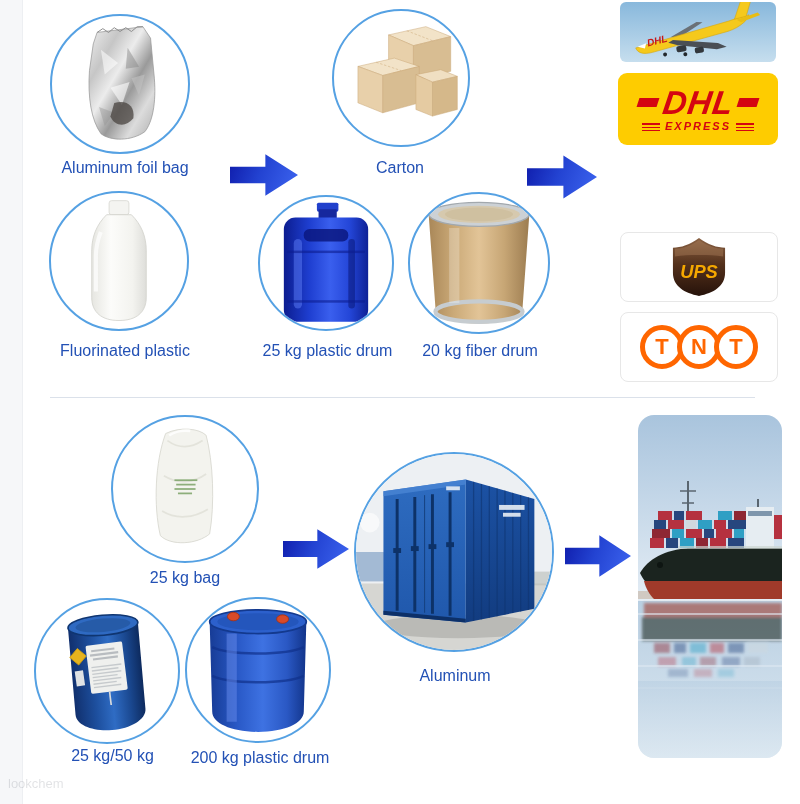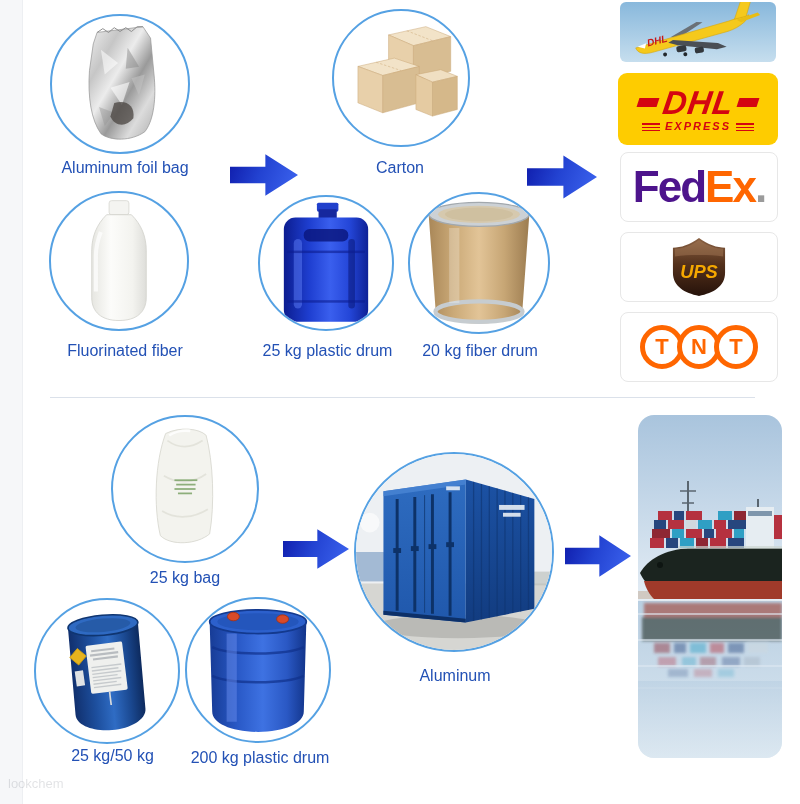--- a/index.html
+++ b/index.html
@@ -194,9 +194,6 @@
     </div>
   </div>
 
-  <div class="logo-card" style="top:152px">
-    <span class="fedex-text"><span class="fedex-fed">Fed</span><span class="fedex-ex">Ex</span><span class="fedex-dot">.</span></span>
-  </div>
 
   <div class="logo-card" style="top:232px">
     <svg width="56" height="62" viewBox="0 0 58 64">

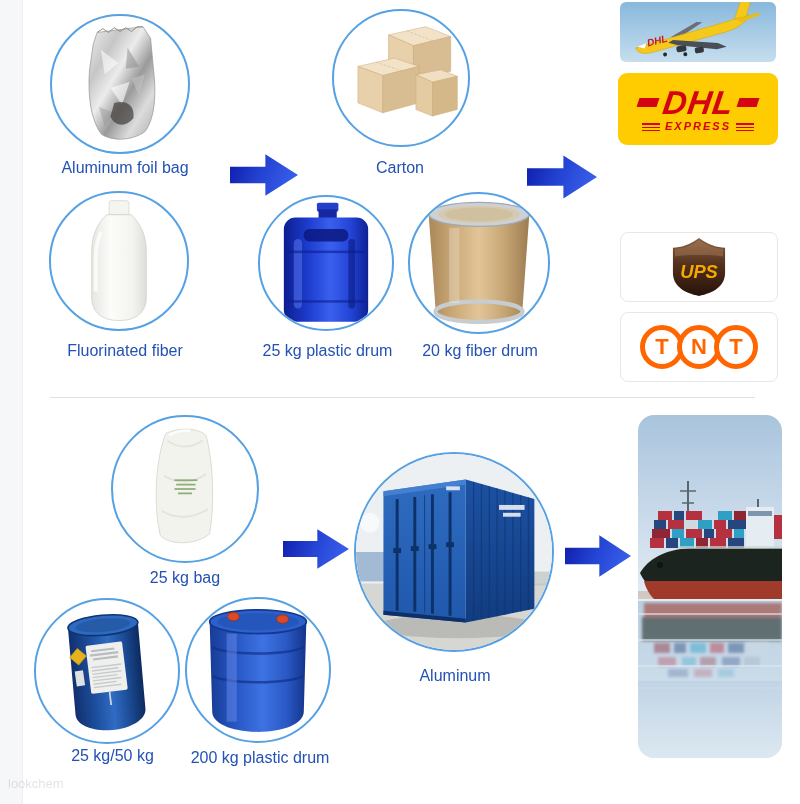--- a/index.html
+++ b/index.html
@@ -110,7 +110,7 @@
       <path d="M24,40 C20,50 18,58 18,70 L18,112" fill="none" stroke="#ffffff" stroke-width="5" opacity="0.7"></path>
     </svg>
   </div>
-  <div class="lbl" style="left:30px;top:341px;width:190px"><span>Fluorinated fiber</span></div>
+  <div class="lbl" style="left:30px;top:341px;width:190px"><span>Fluorinated plastic</span></div>
 
   <div class="circle" style="left:258px;top:195px;width:136px;height:136px">
     <svg width="106" height="124" viewBox="0 0 122 150">

